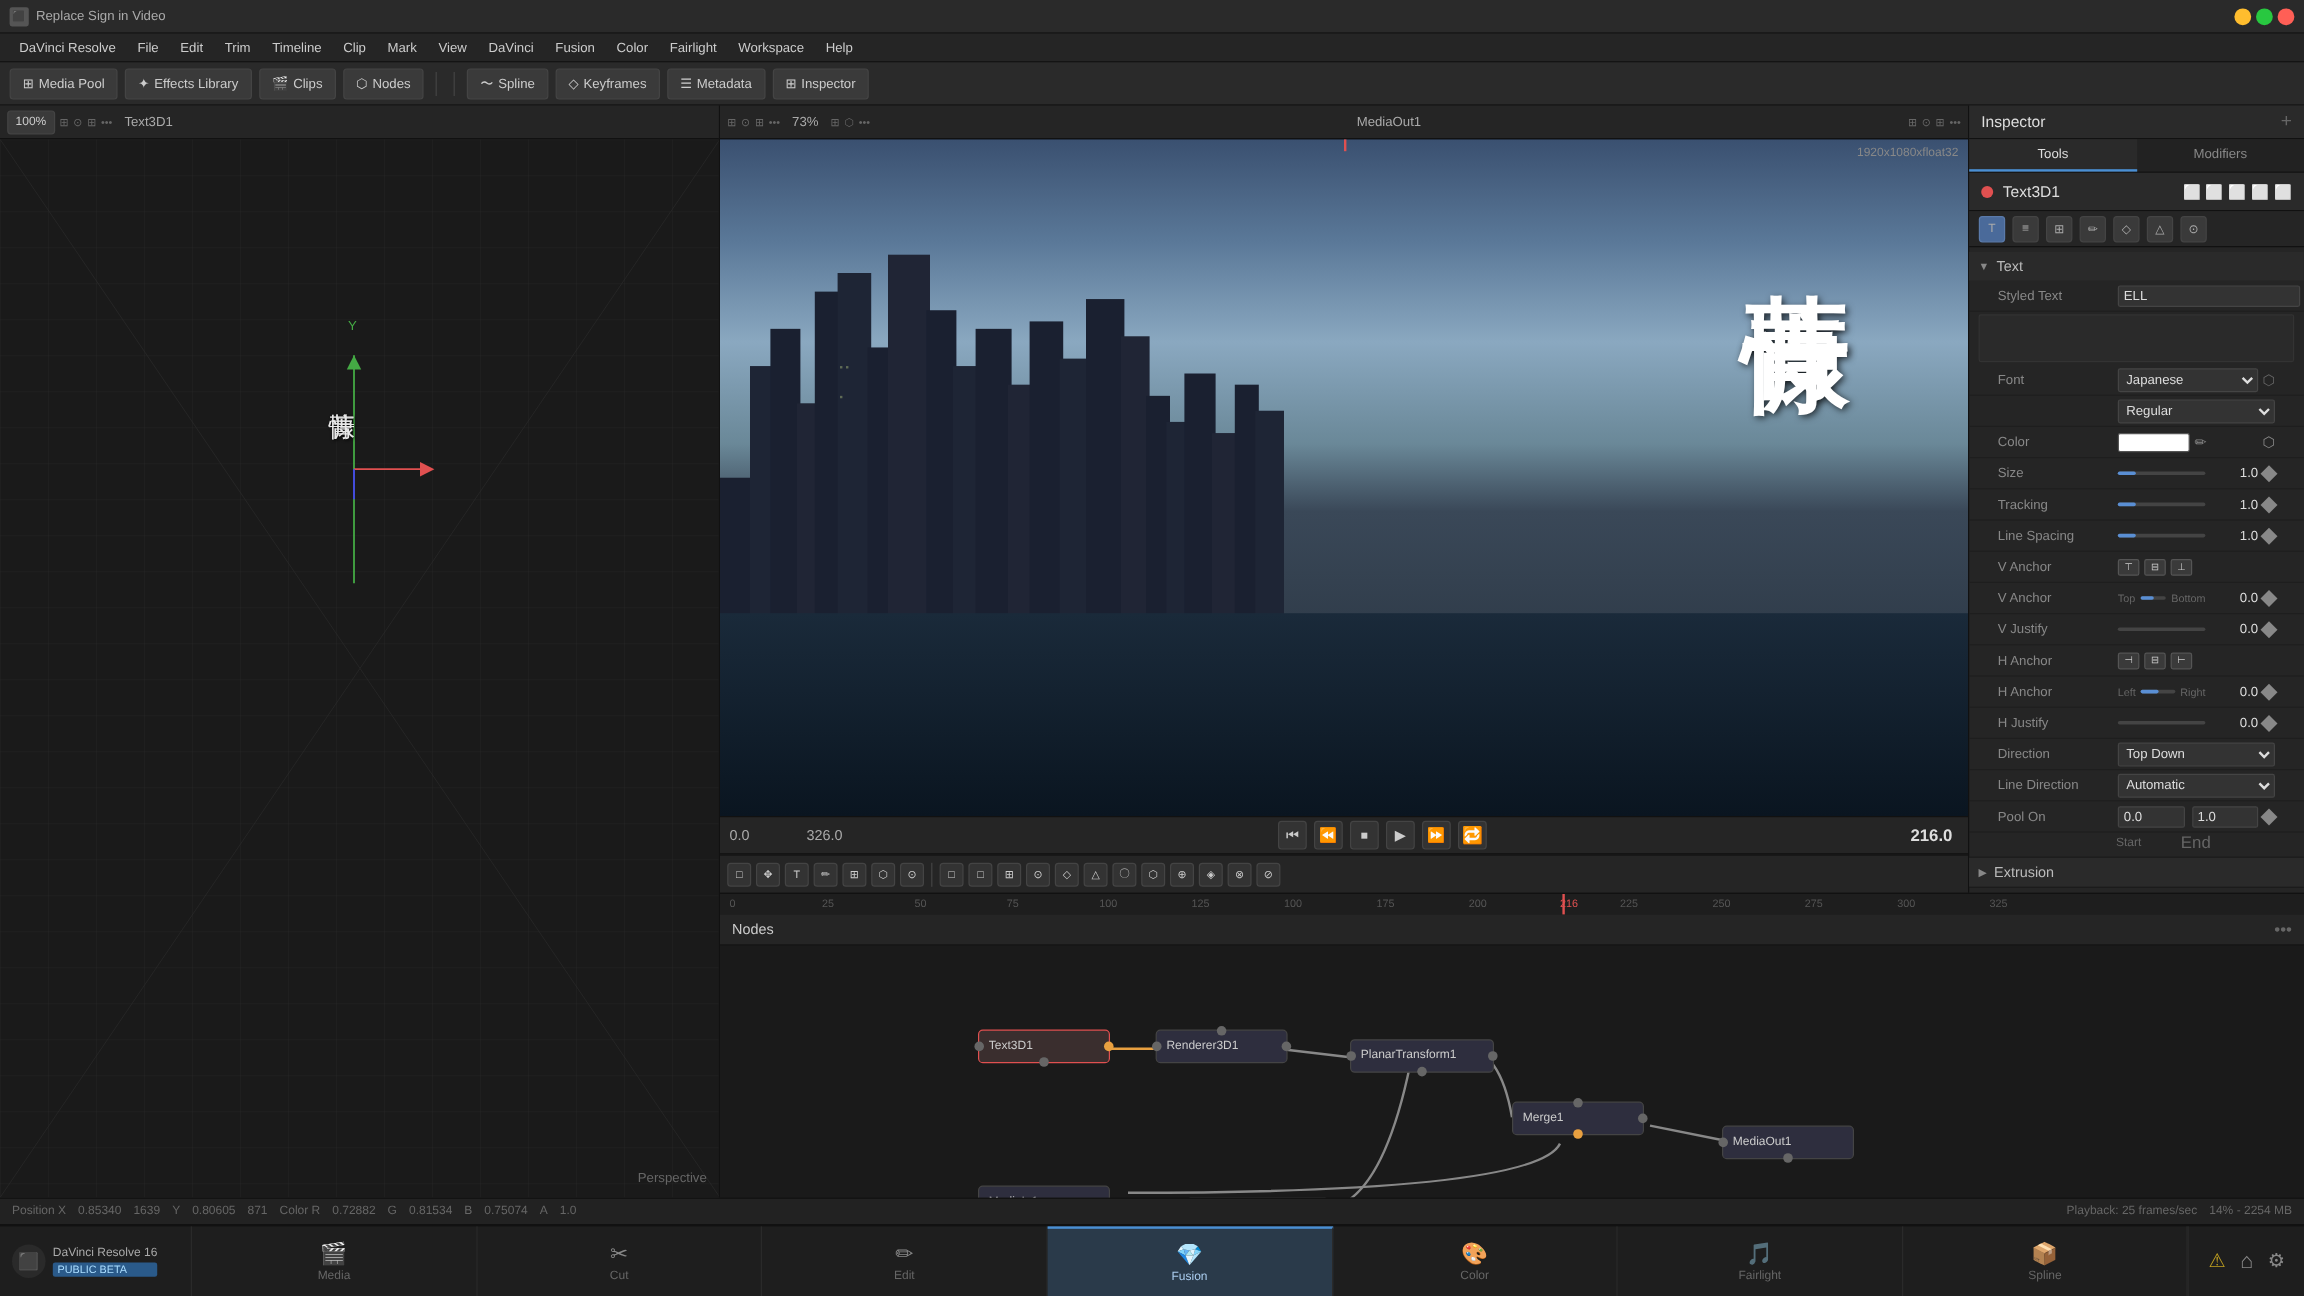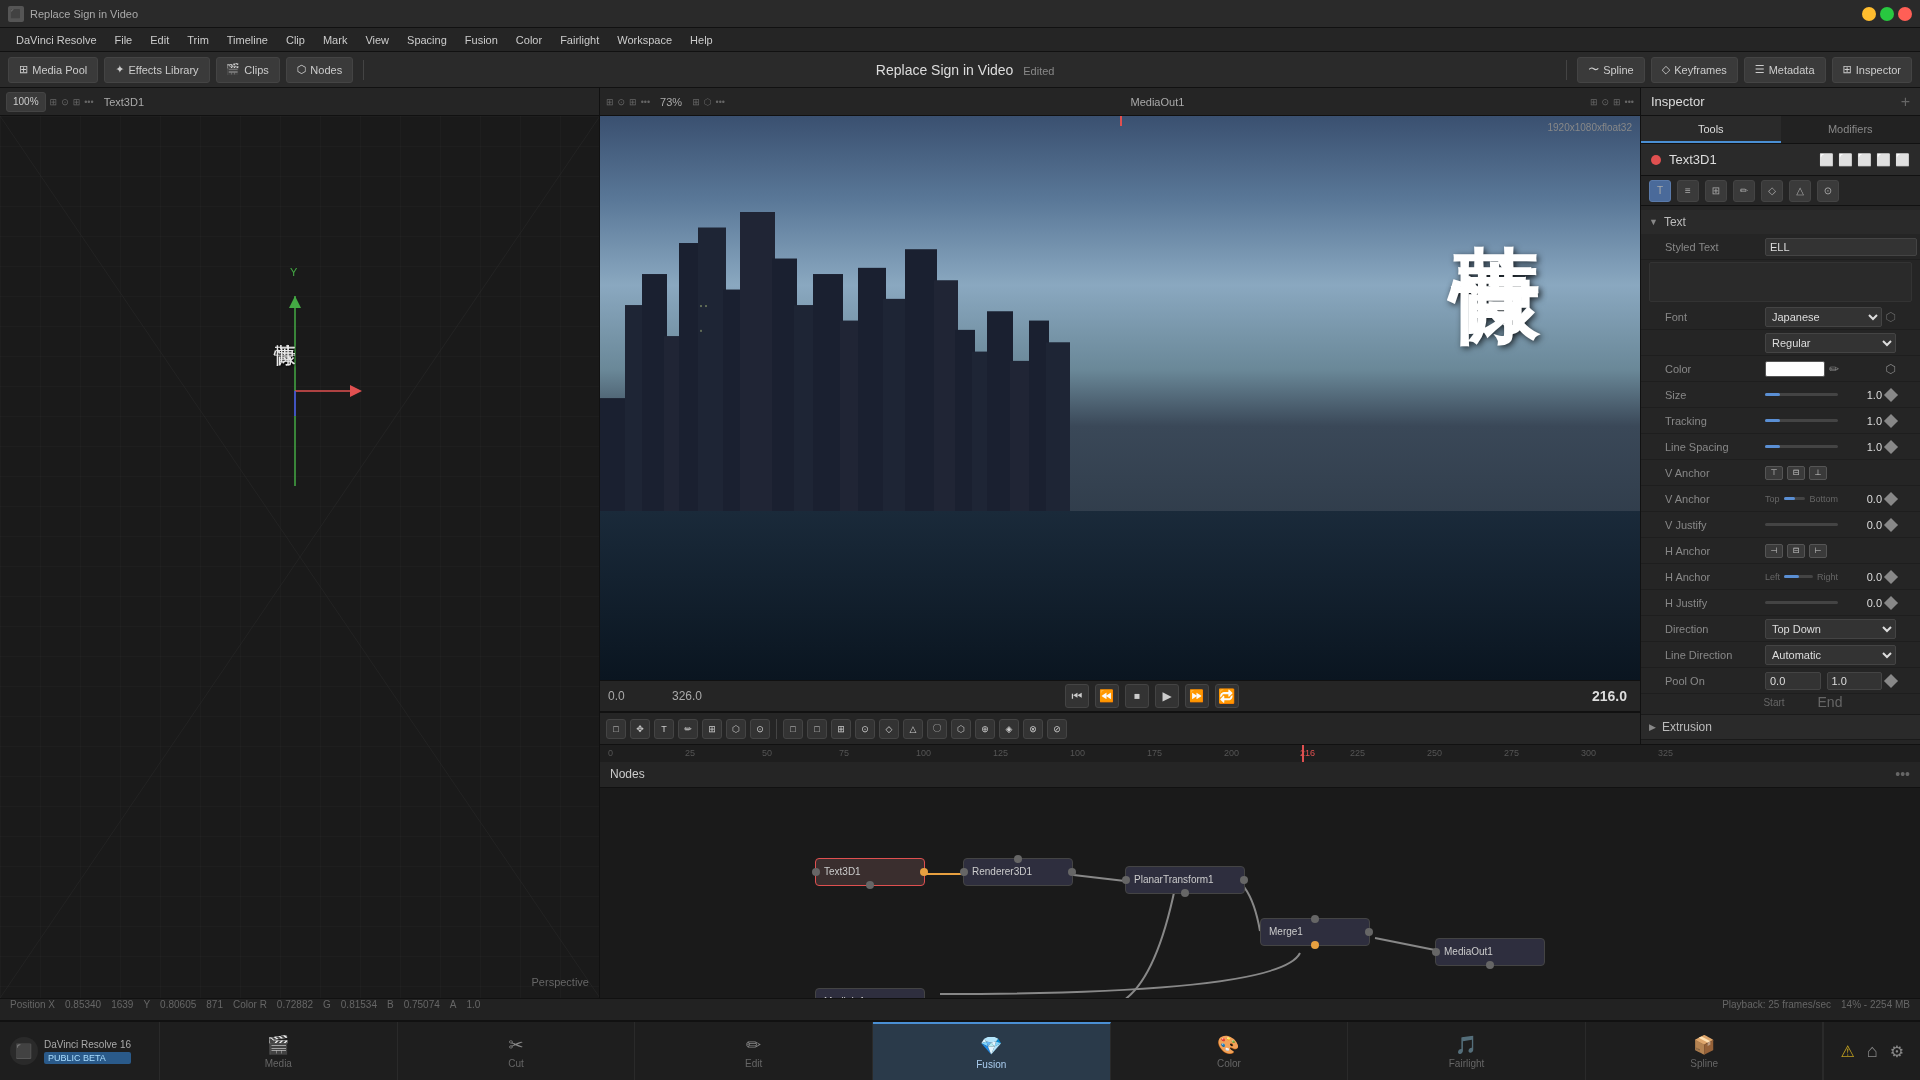--- a/index.html
+++ b/index.html
@@ -608,7 +608,7 @@
   <div class="menu-item">Clip</div>
   <div class="menu-item">Mark</div>
   <div class="menu-item">View</div>
-  <div class="menu-item">Spacing</div>
+  <div class="menu-item">DaVinci</div>
   <div class="menu-item">Fusion</div>
   <div class="menu-item">Color</div>
   <div class="menu-item">Fairlight</div>

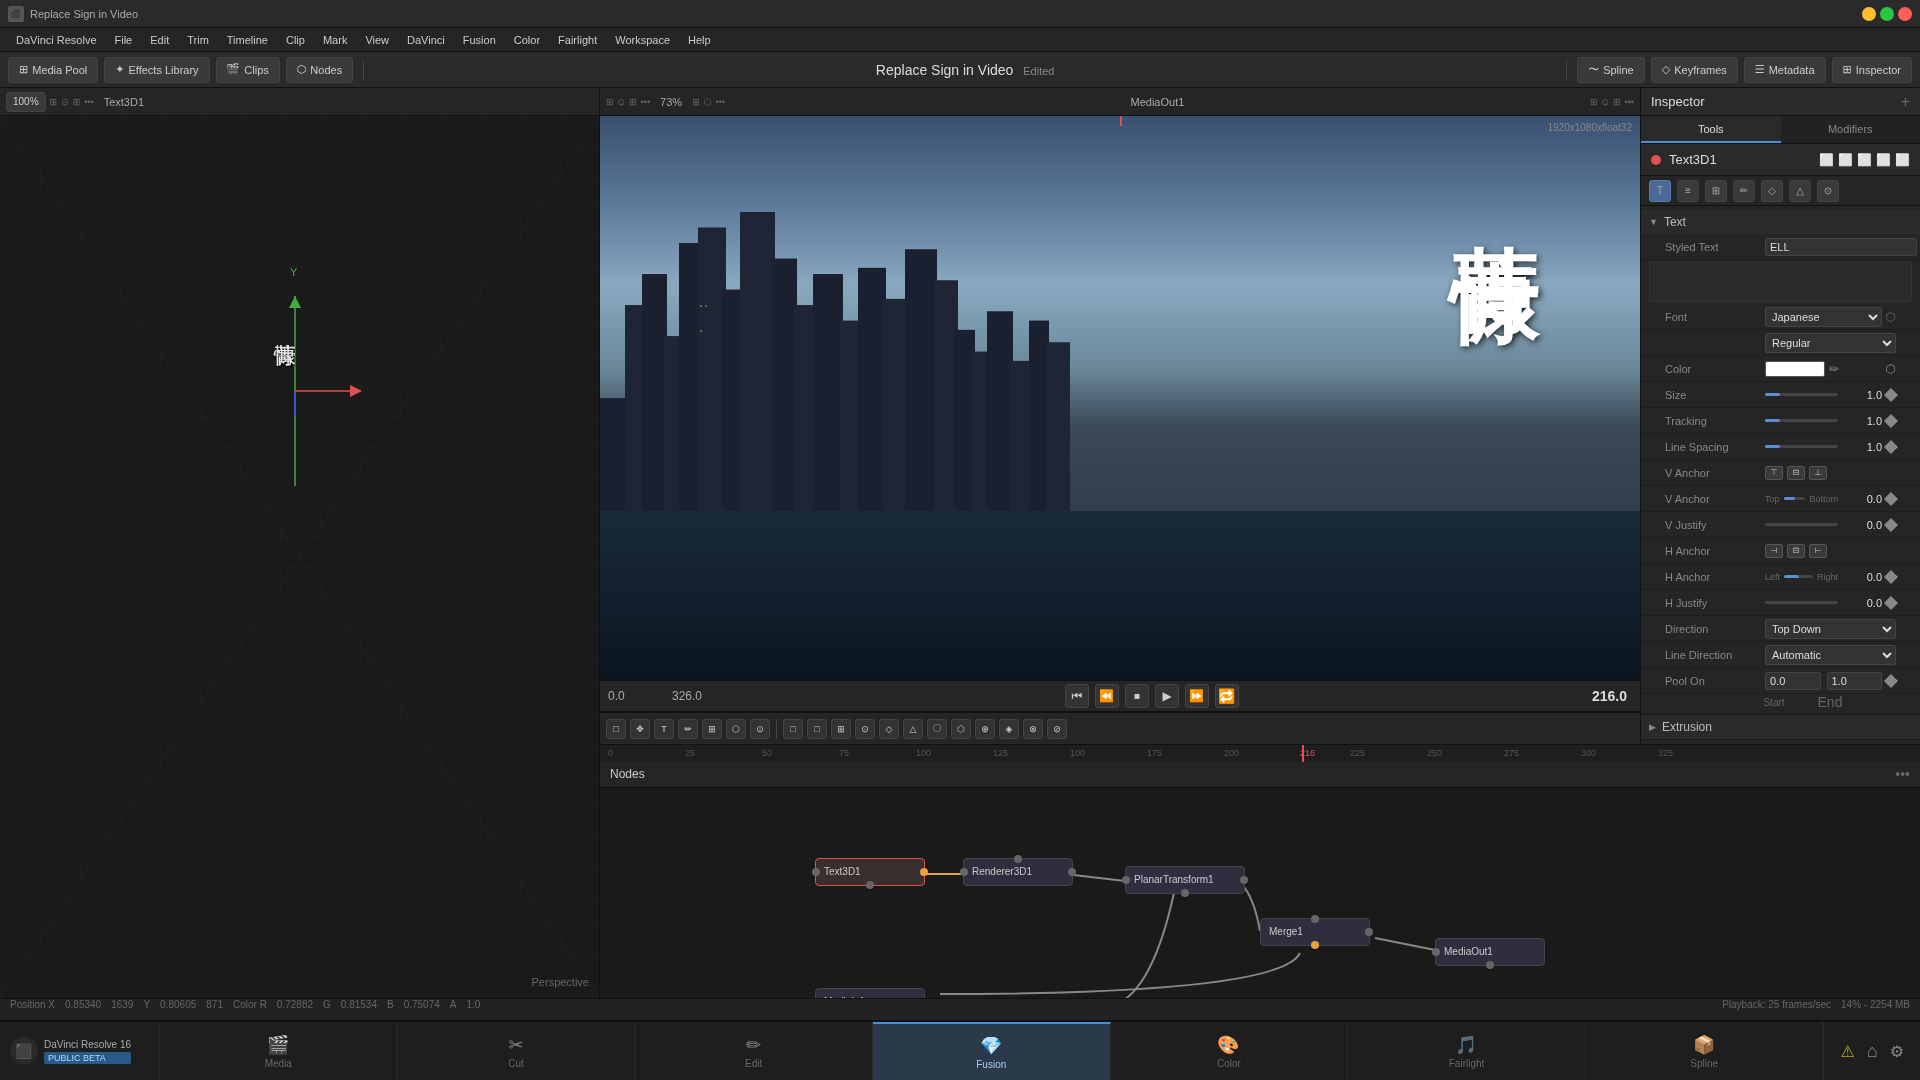--- a/index.html
+++ b/index.html
@@ -634,10 +634,6 @@
     <span>Nodes</span>
   </div>
   <div class="toolbar-sep"></div>
-  <div class="toolbar-title">
-    <span>Replace Sign in Video</span>
-    <span class="toolbar-edited">Edited</span>
-  </div>
   <div class="toolbar-sep"></div>
   <div class="toolbar-btn">
     <span>〜</span>

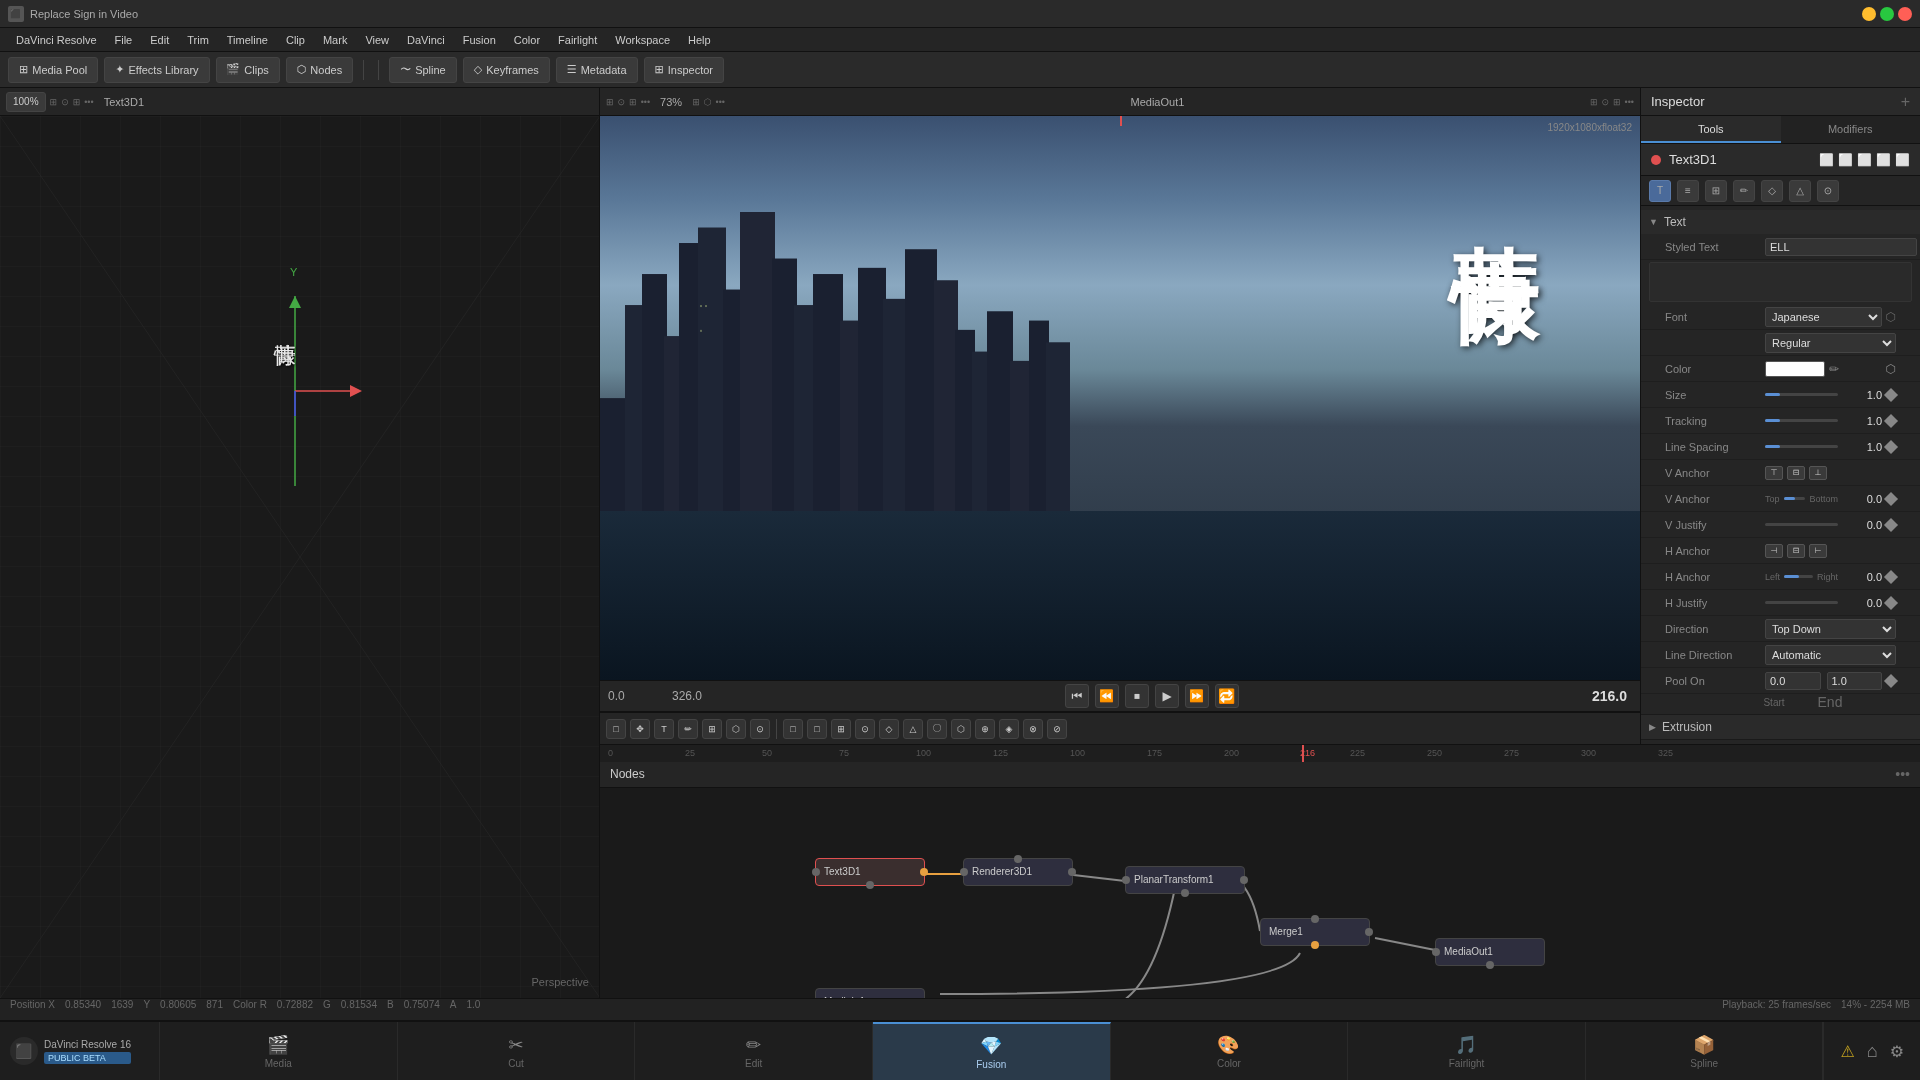--- a/index.html
+++ b/index.html
@@ -525,7 +525,7 @@
       background: #222;
       border-top: 1px solid #111;
       display: flex;
-      align-items: flex-start;
+      align-items: center;
       padding: 0 10px;
       gap: 10px;
       font-size: 10px;

